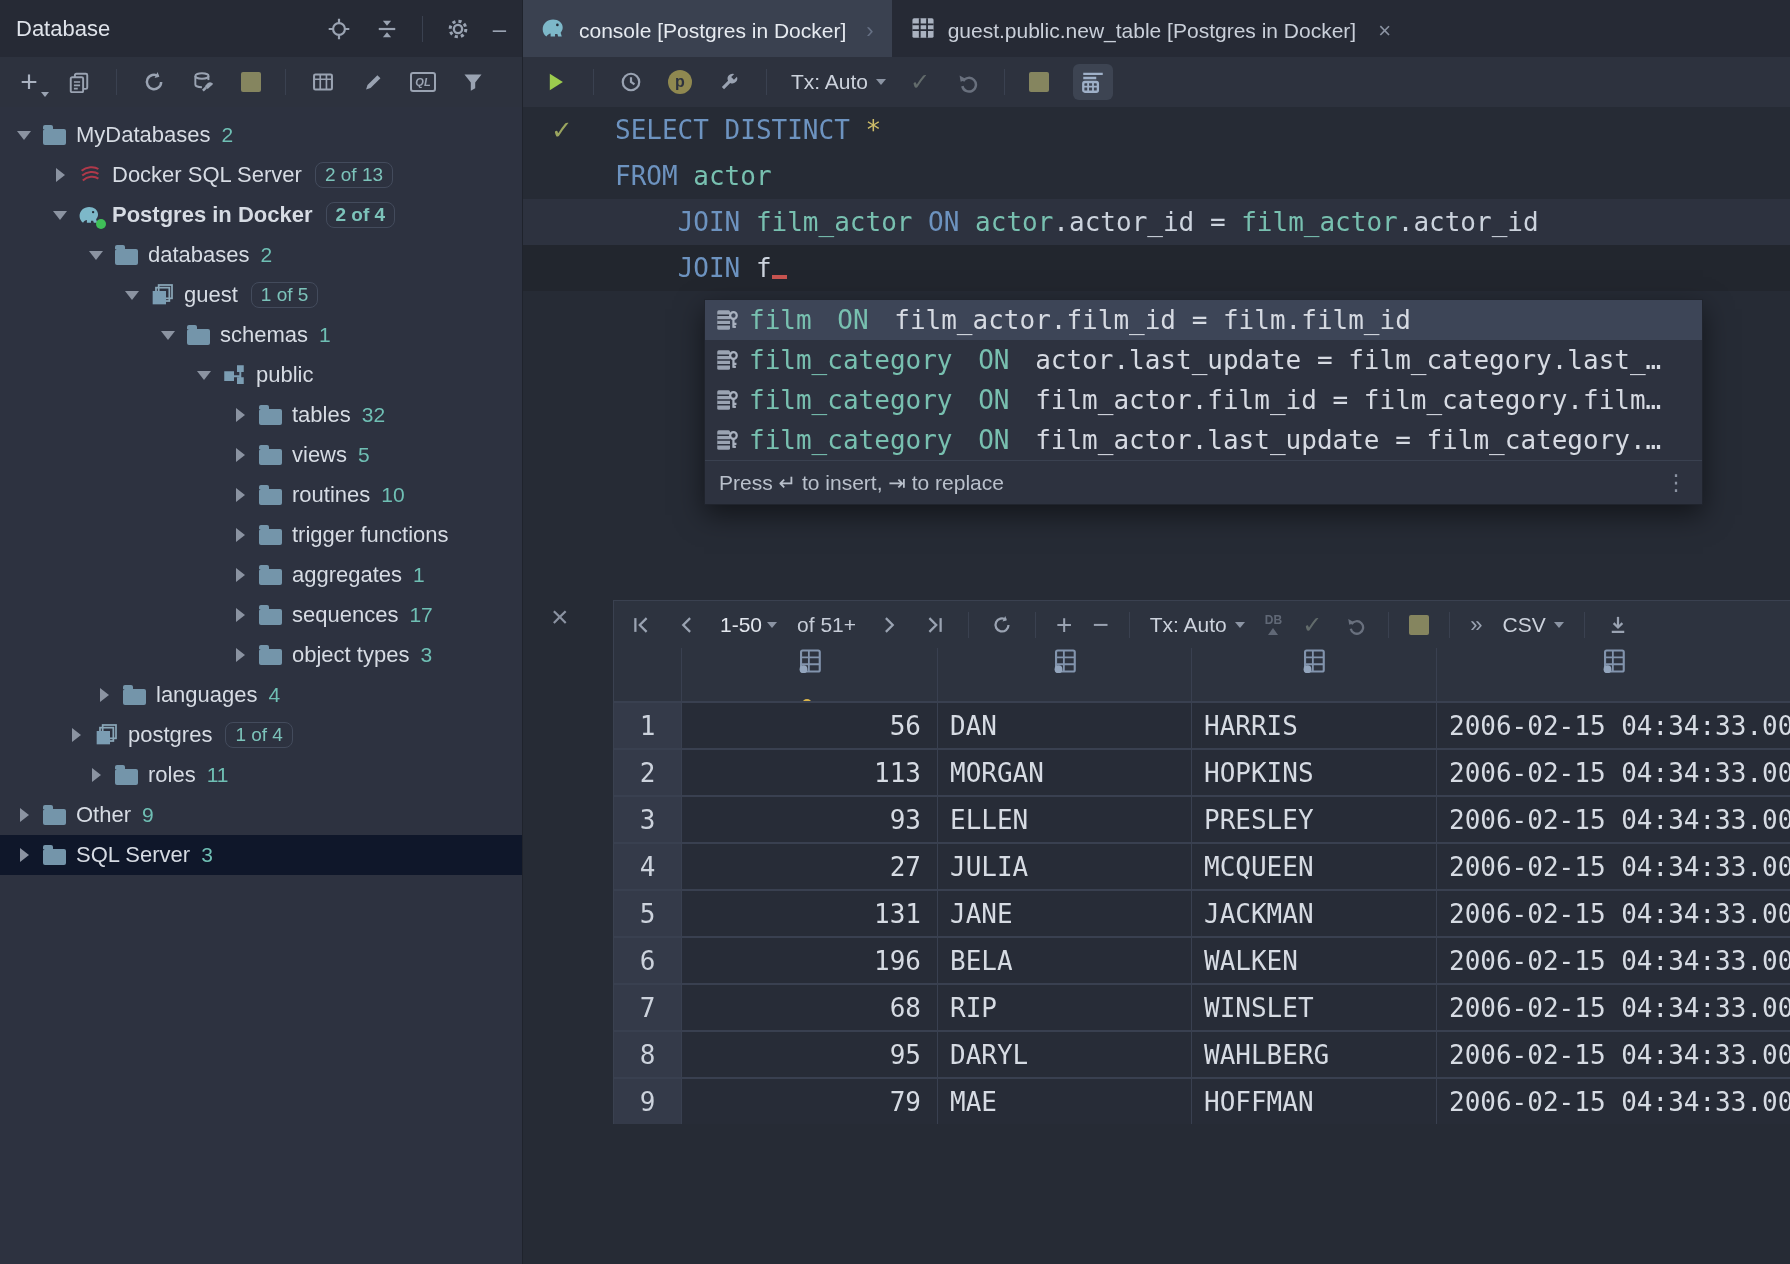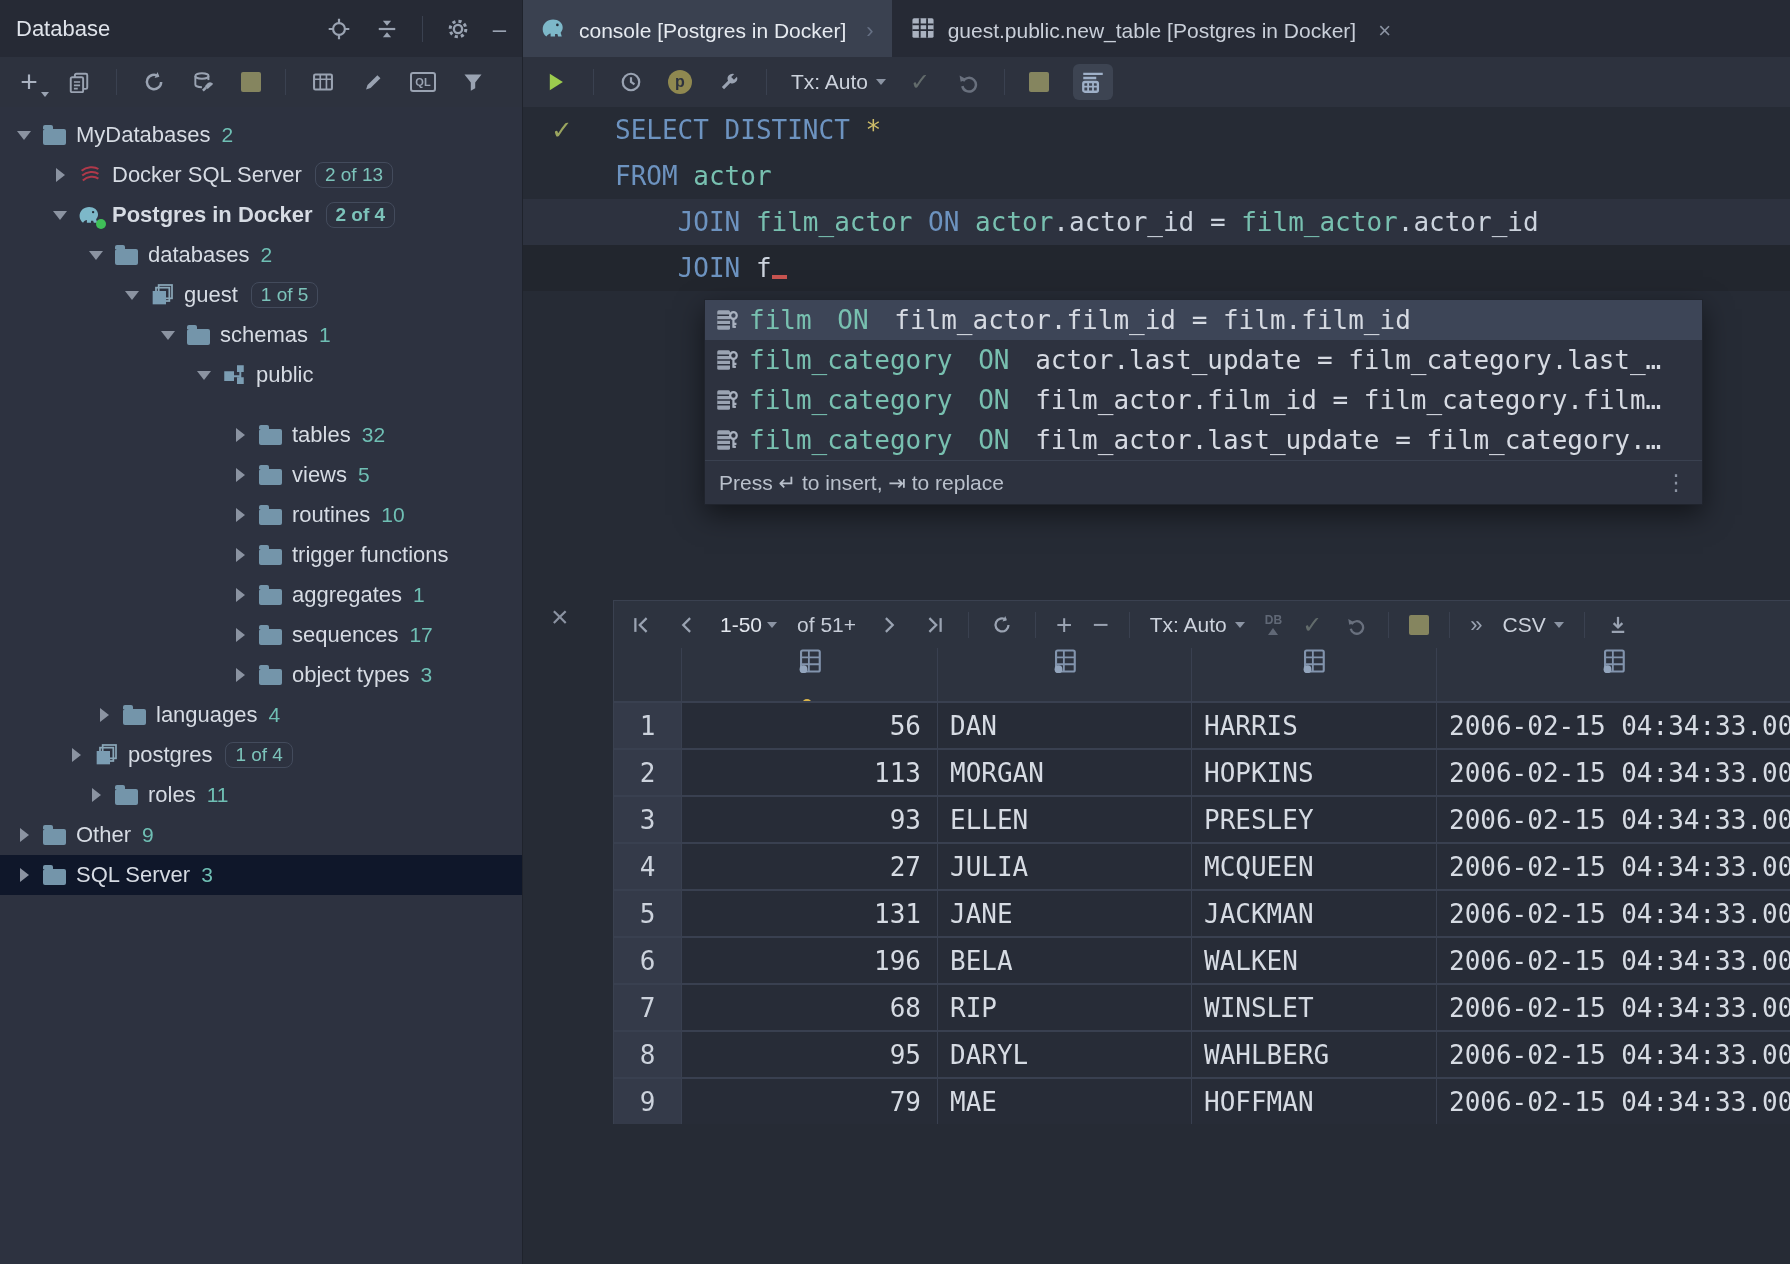--- a/index.html
+++ b/index.html
@@ -25,7 +25,7 @@
   .stop-square { width:20px; height:20px; background:#85855f; border-radius:2px; }
   .ql-box { width:26px; height:20px; border:2px solid #9aa3b2; border-radius:3px;
             color:#9aa3b2; font-size:11px; font-weight:bold; display:flex;
-            align-items:center; justify-content:center; }
+            align-items:center; justify-content:center;font-style:italic; }
   .add-wrap { position:relative; }
   .add-wrap .mini-caret { position:absolute; right:-7px; bottom:-2px; width:0; height:0;
       border-left:4px solid transparent; border-right:4px solid transparent;

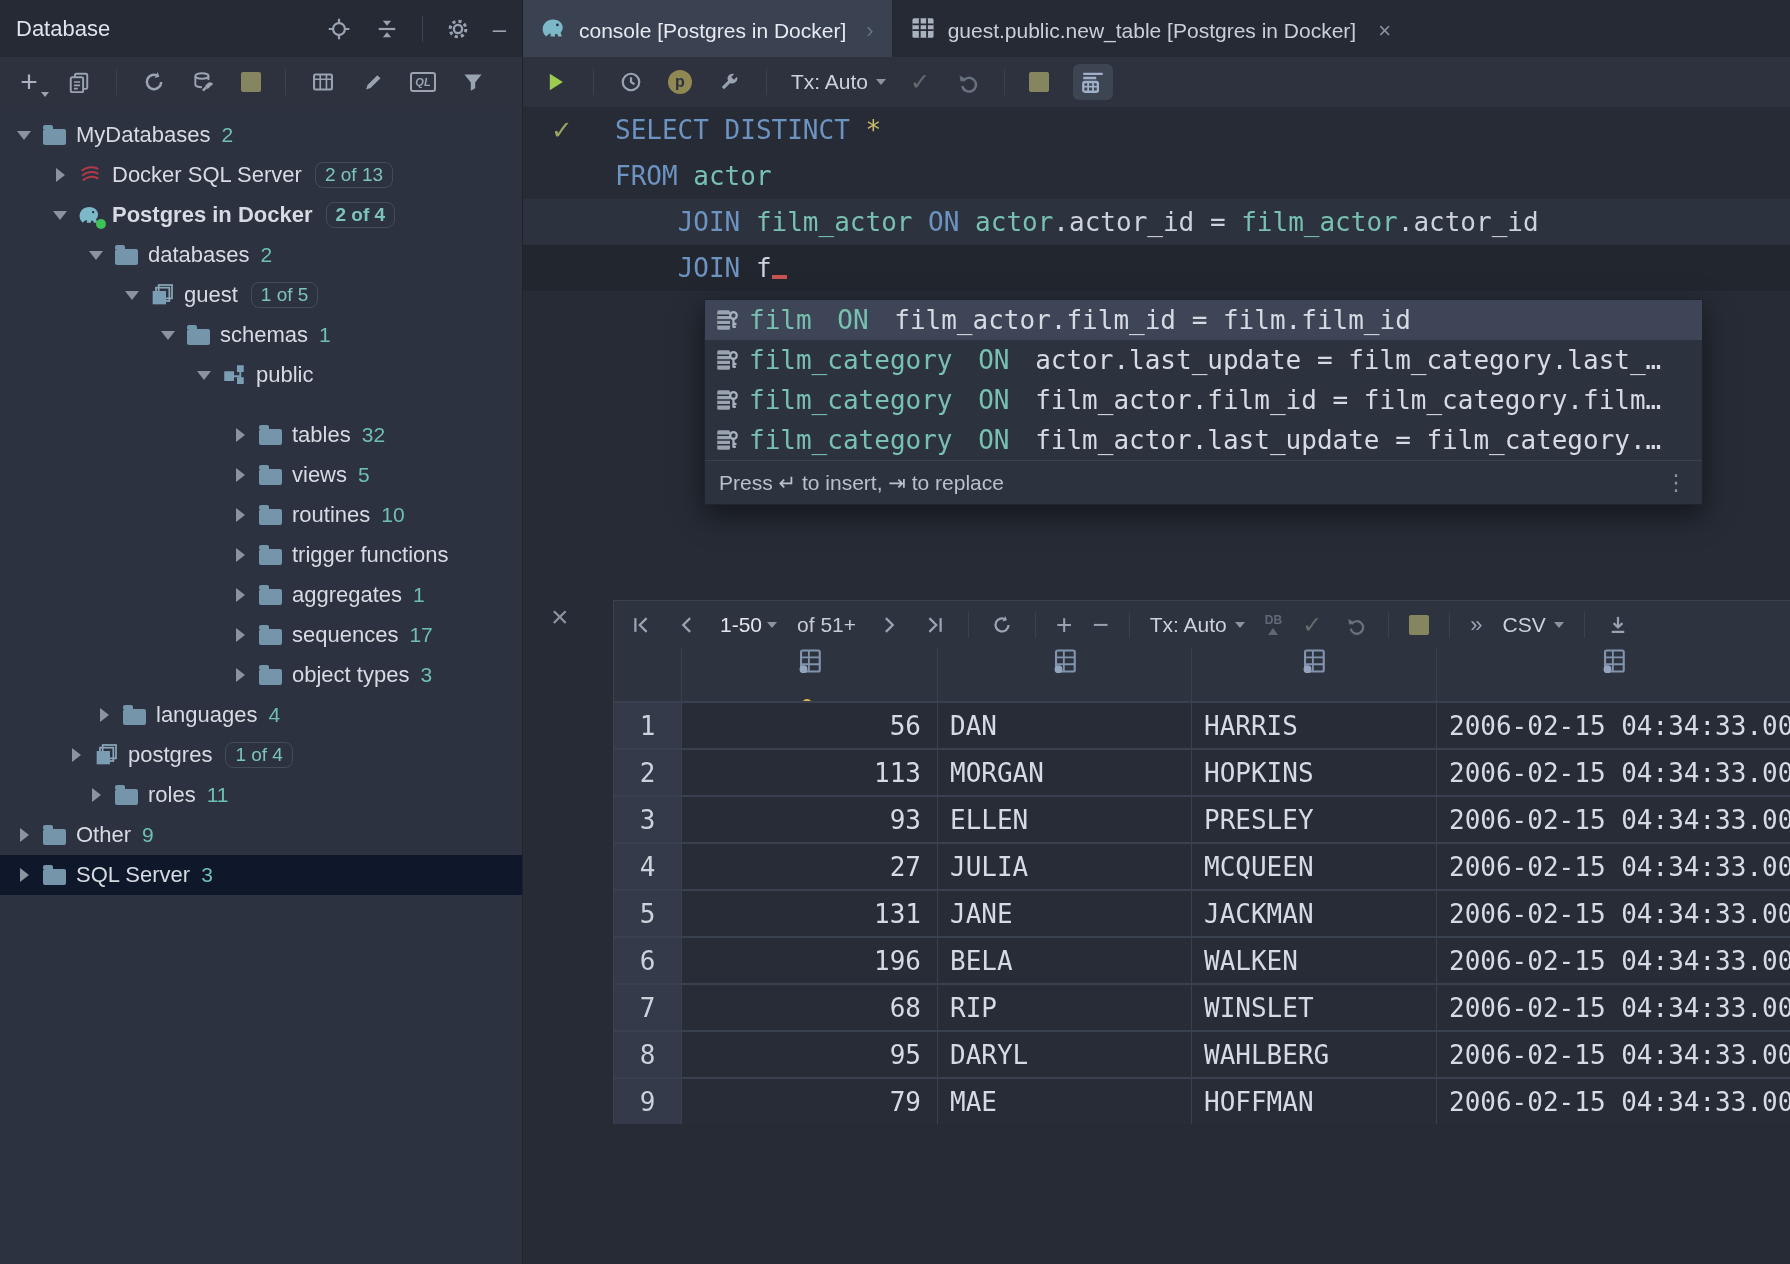--- a/index.html
+++ b/index.html
@@ -306,7 +306,7 @@
           </span>
           <span class="tlabel">public</span>
         </div>
-        <div class="tree-row" style="padding-left: 232px; margin-top: 20px;">
+        <div class="tree-row" style="padding-left: 232px;">
           <span class="tw col">
             <i></i>
           </span>

